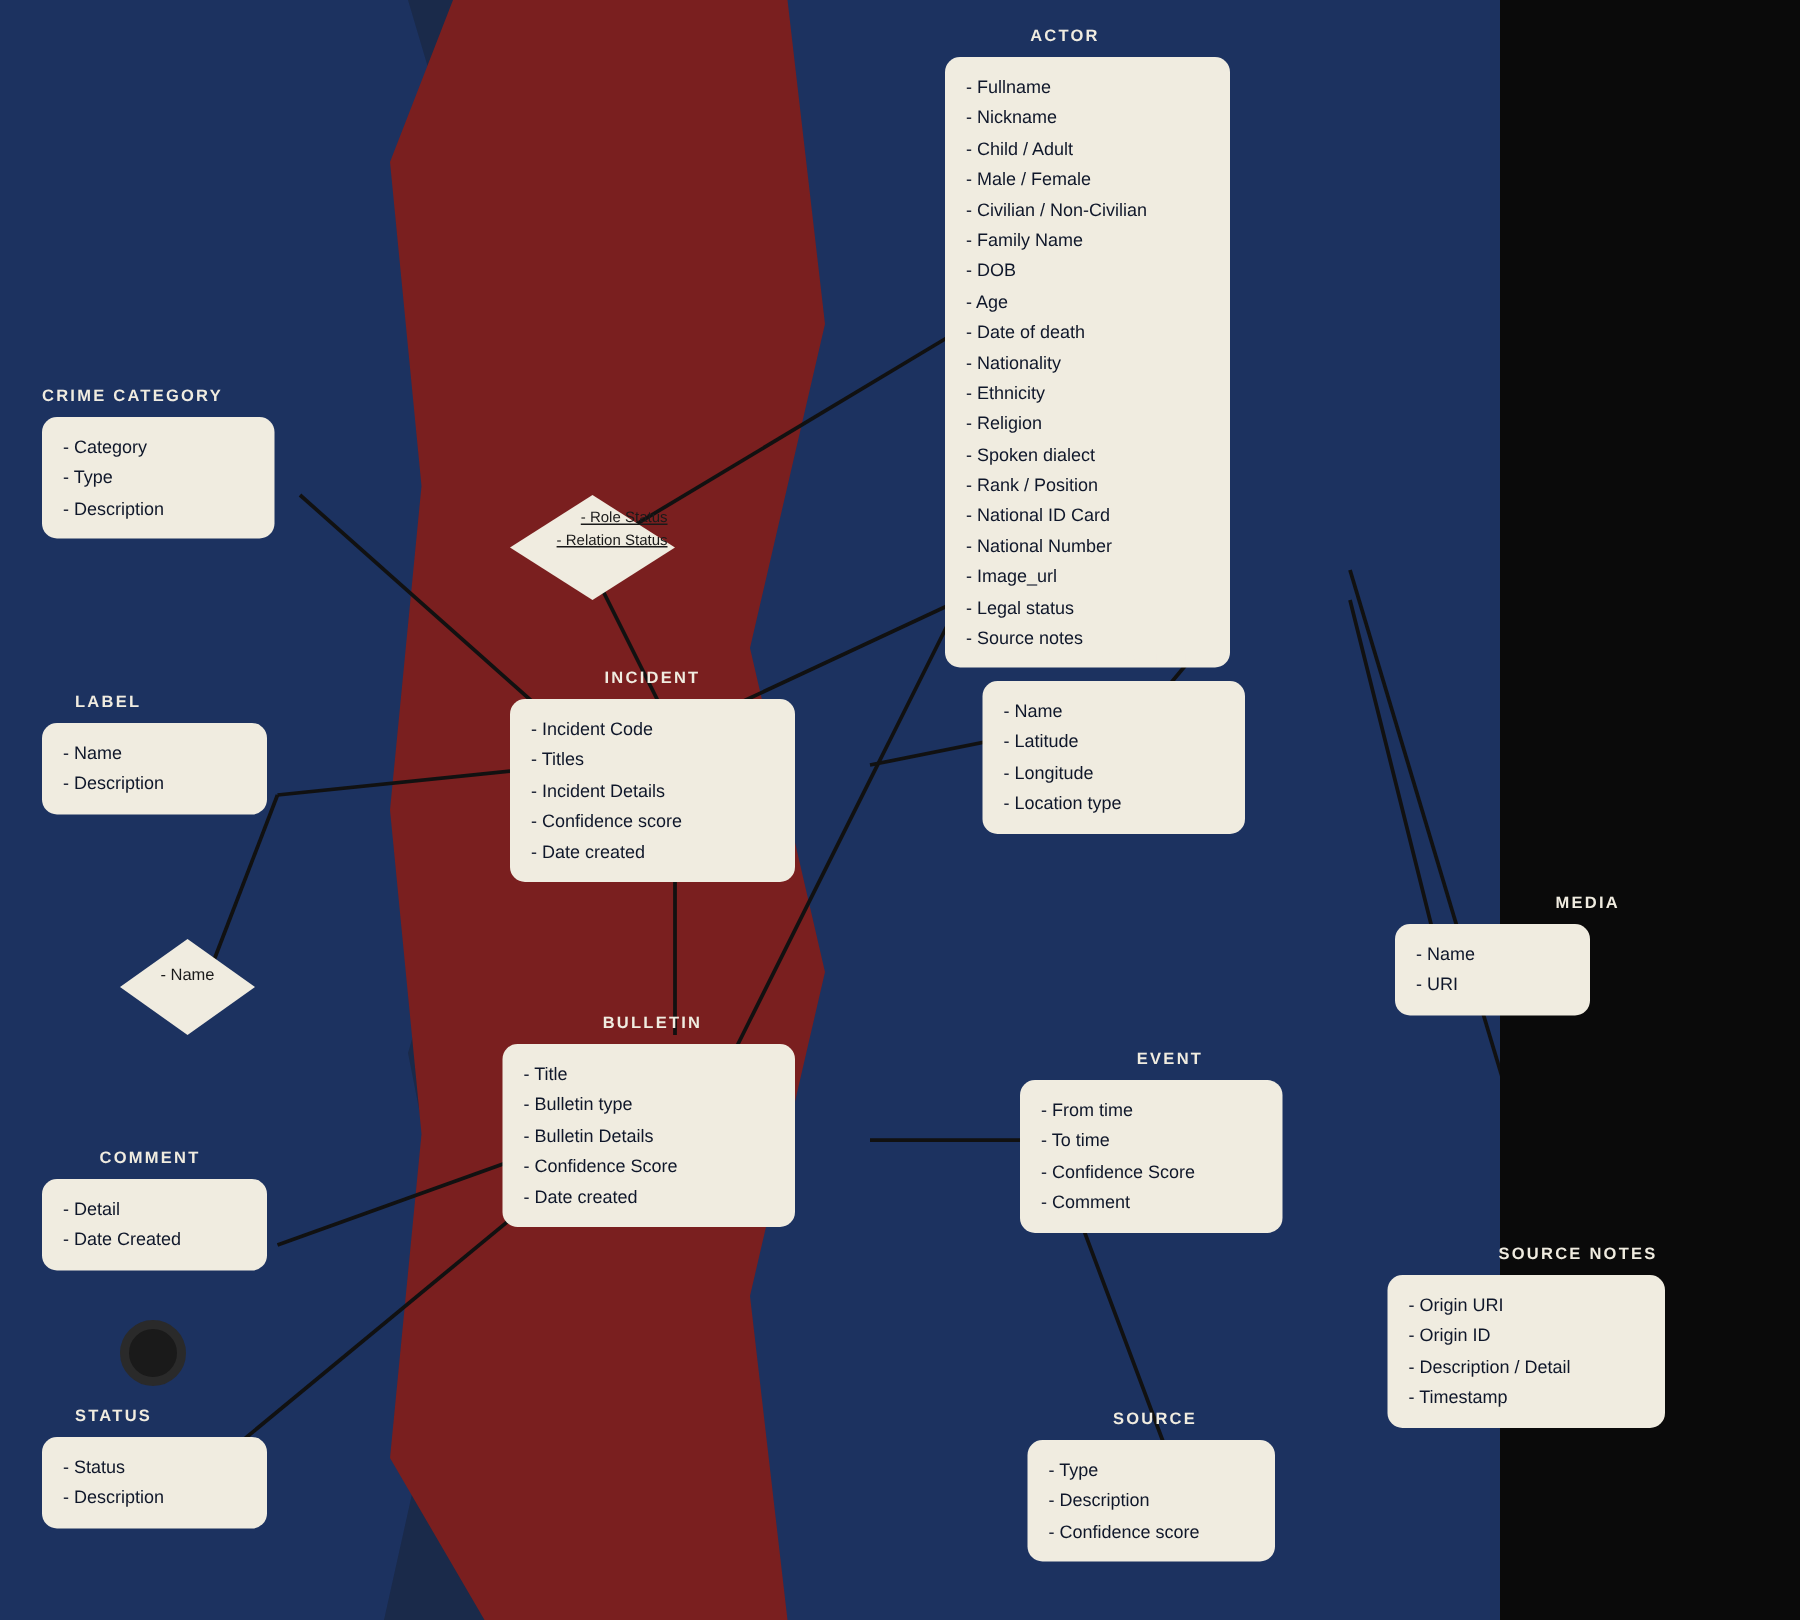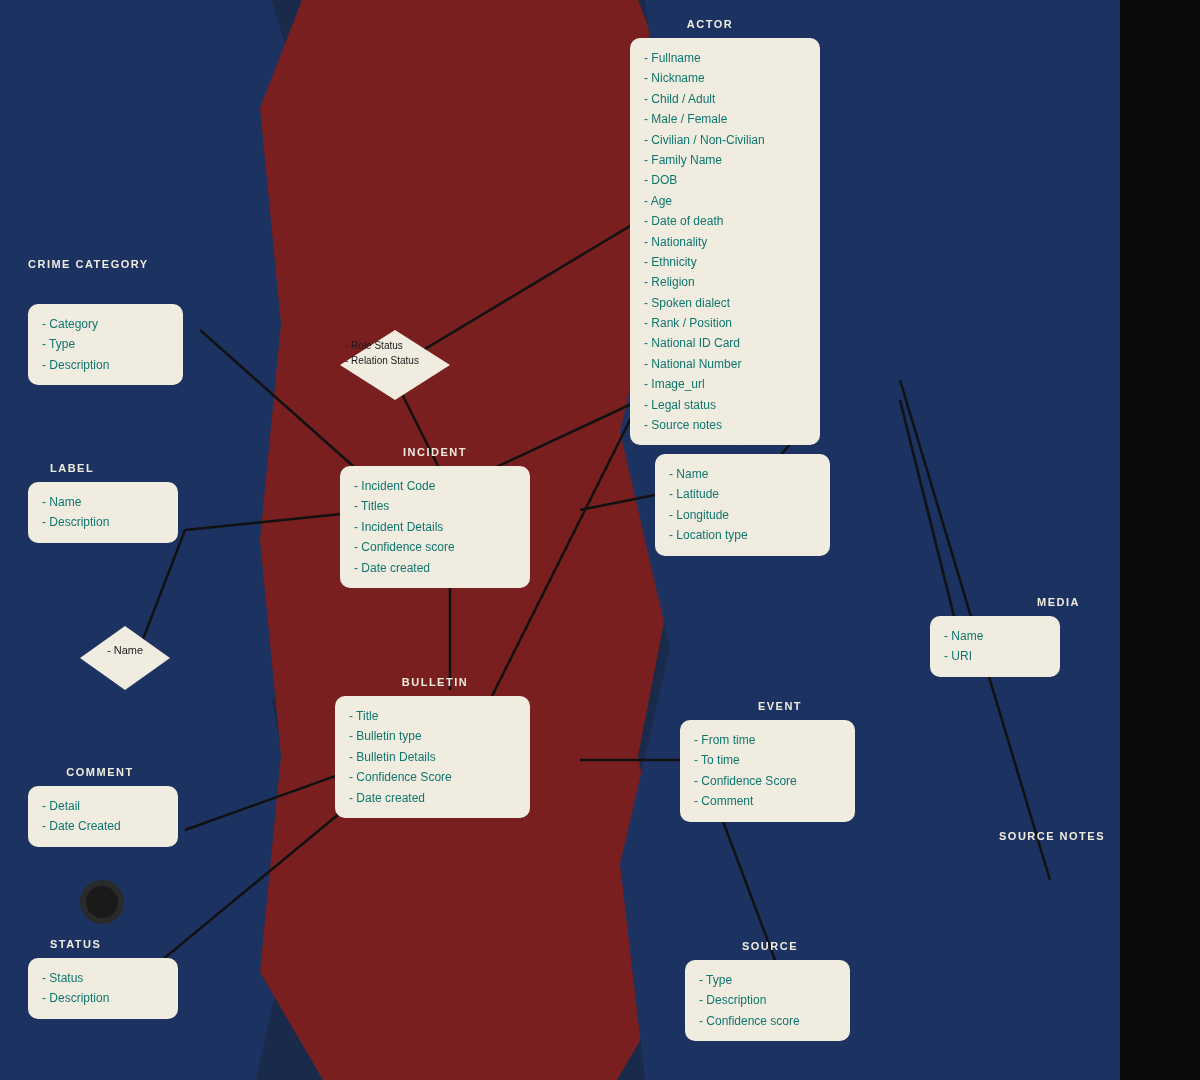--- a/index.html
+++ b/index.html
@@ -13,7 +13,7 @@
     }
 
     .diagram-container {
-      width: 1120px;
+      width: 1000px;
       height: 1080px;
       position: relative;
       background: #1a2a4a;

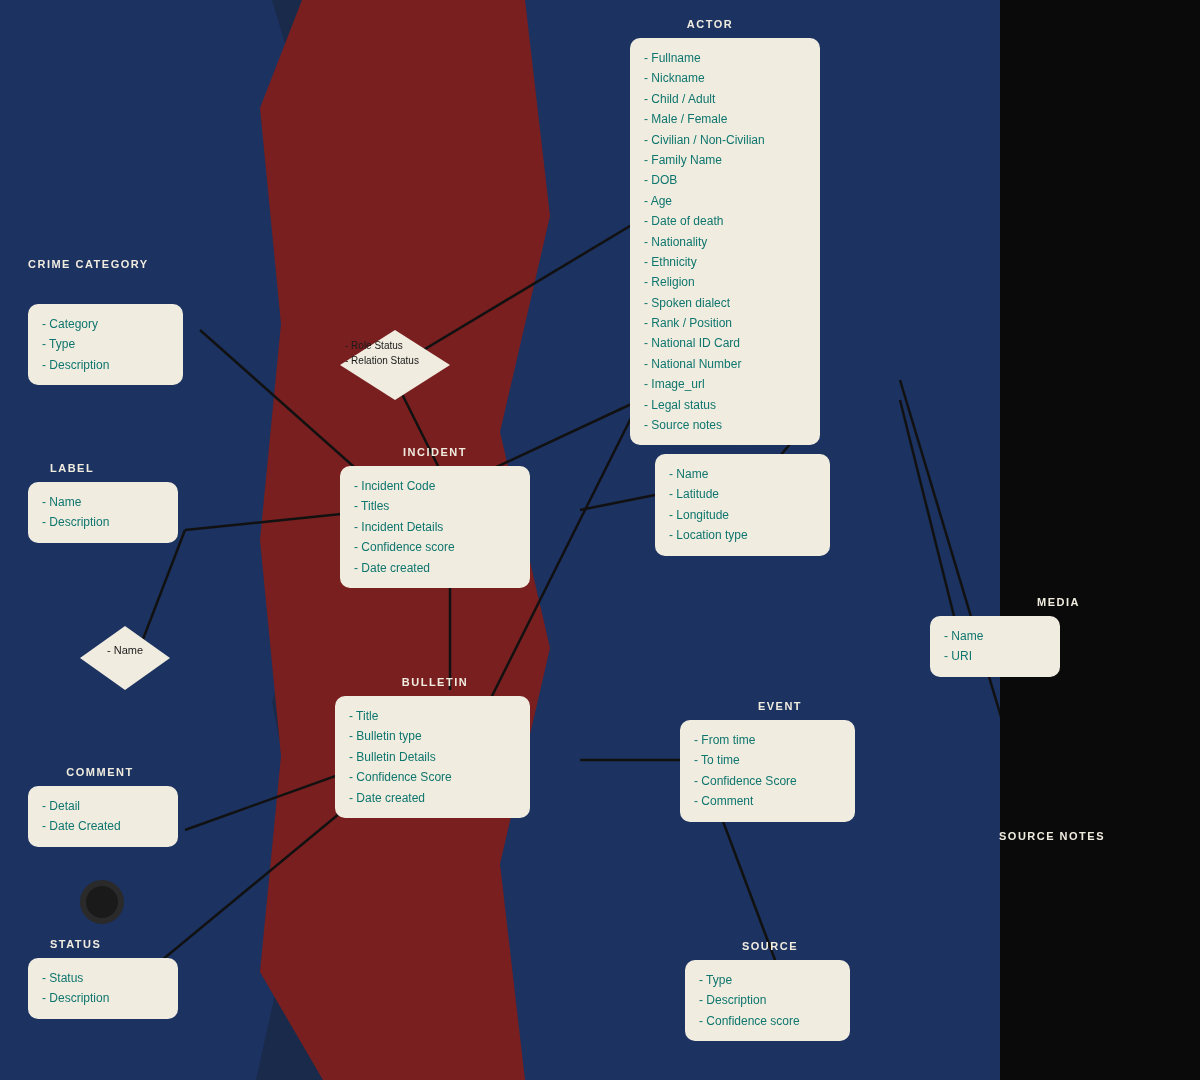--- a/index.html
+++ b/index.html
@@ -40,7 +40,7 @@
 
     .entity-box .fields {
       font-size: 12px;
-      color: #0f766e;
+      color: #0f172a;
       line-height: 1.7;
     }
 

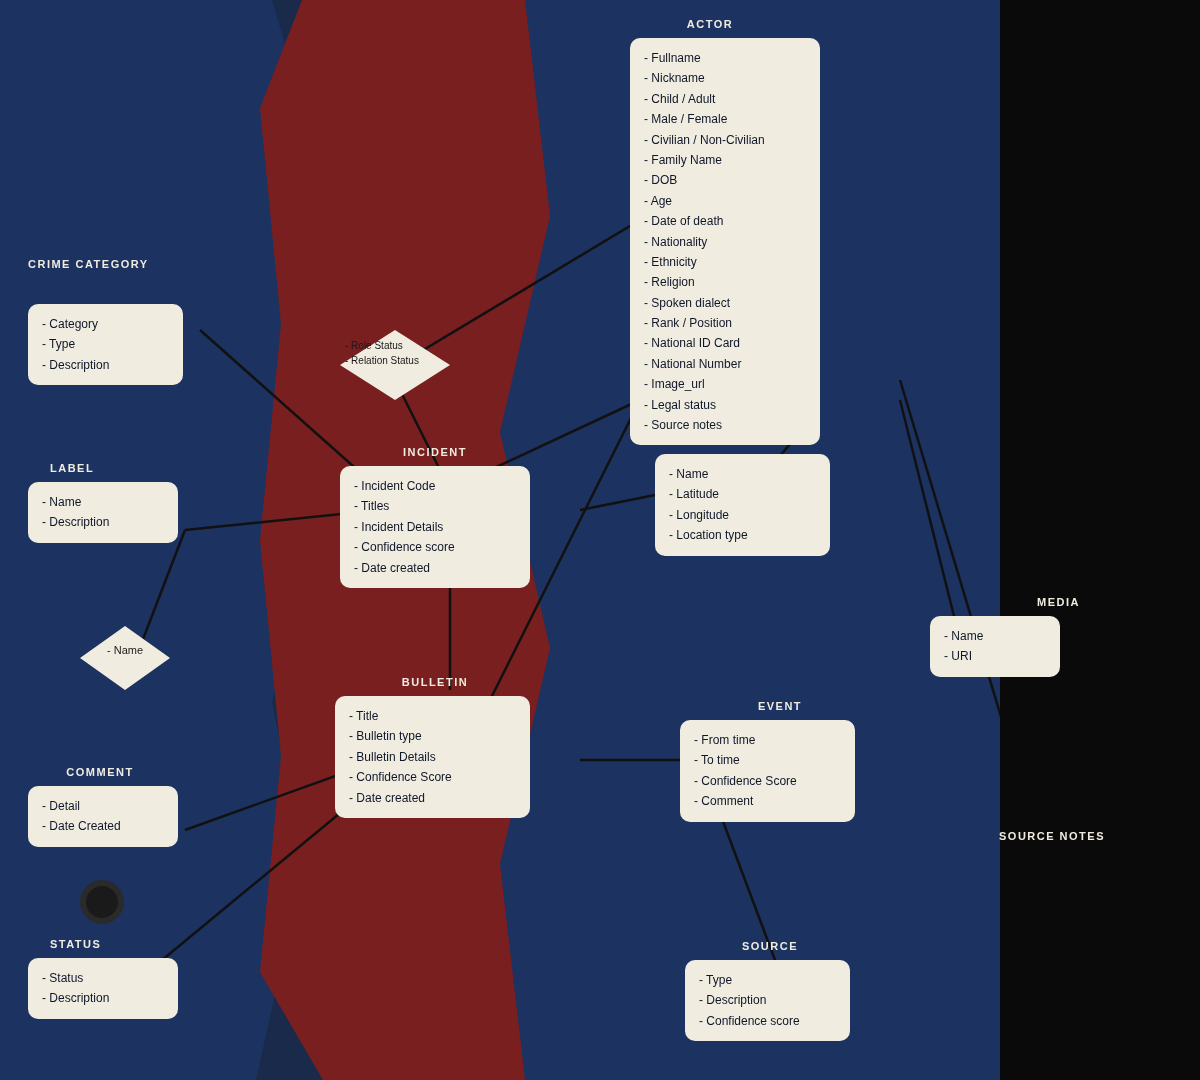--- a/index.html
+++ b/index.html
@@ -234,7 +234,7 @@
   <div class="entity-label" style="left: 28px; top: 258px; width: 170px; text-align:left;">
     <span>CRIME CATEGORY</span>
   </div>
-  <div class="entity-box" style="left: 28px; top: 278px; min-width: 155px; margin-top: 26px;">
+  <div class="entity-box" style="left: 28px; top: 278px; min-width: 155px;">
     <div class="fields">
       <div>- Category</div>
       <div>- Type</div>

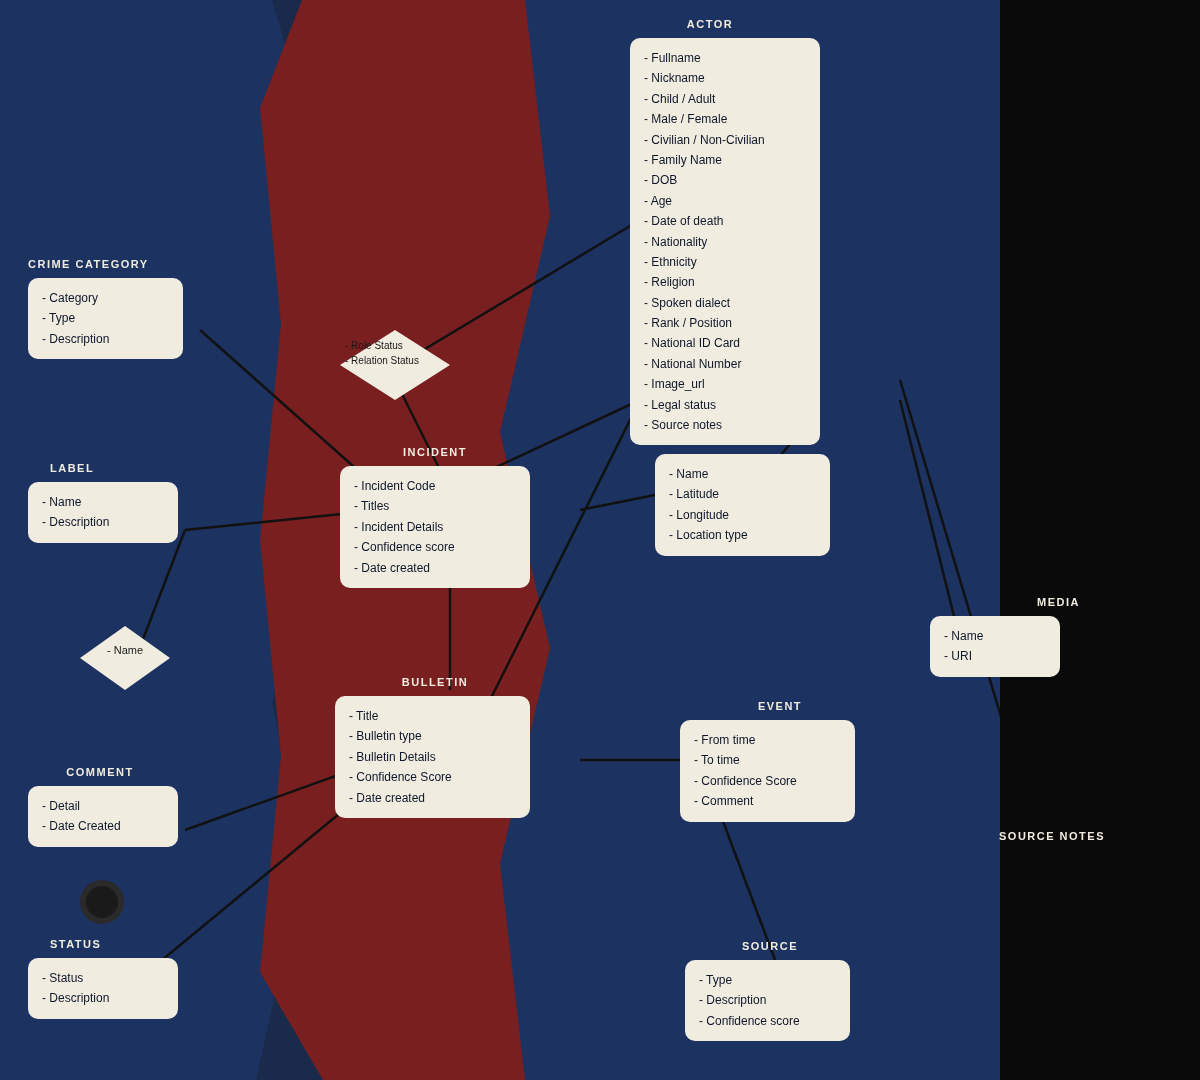--- a/index.html
+++ b/index.html
@@ -278,7 +278,7 @@
                 background:#f0ece0; clip-path: polygon(50% 0%, 100% 50%, 50% 100%, 0% 50%);
                 z-index:10;"></div>
     <div style="position:absolute; top:8px; left:5px; width:100px; font-size:10px; 
-                color:#1a1a1a; text-align:left; z-index:11; line-height:1.5;">
+                color:#1a1a1a; text-align:right; z-index:11; line-height:1.5;text-decoration:underline;">
       - Role Status<br>- Relation Status
     </div>
   </div>

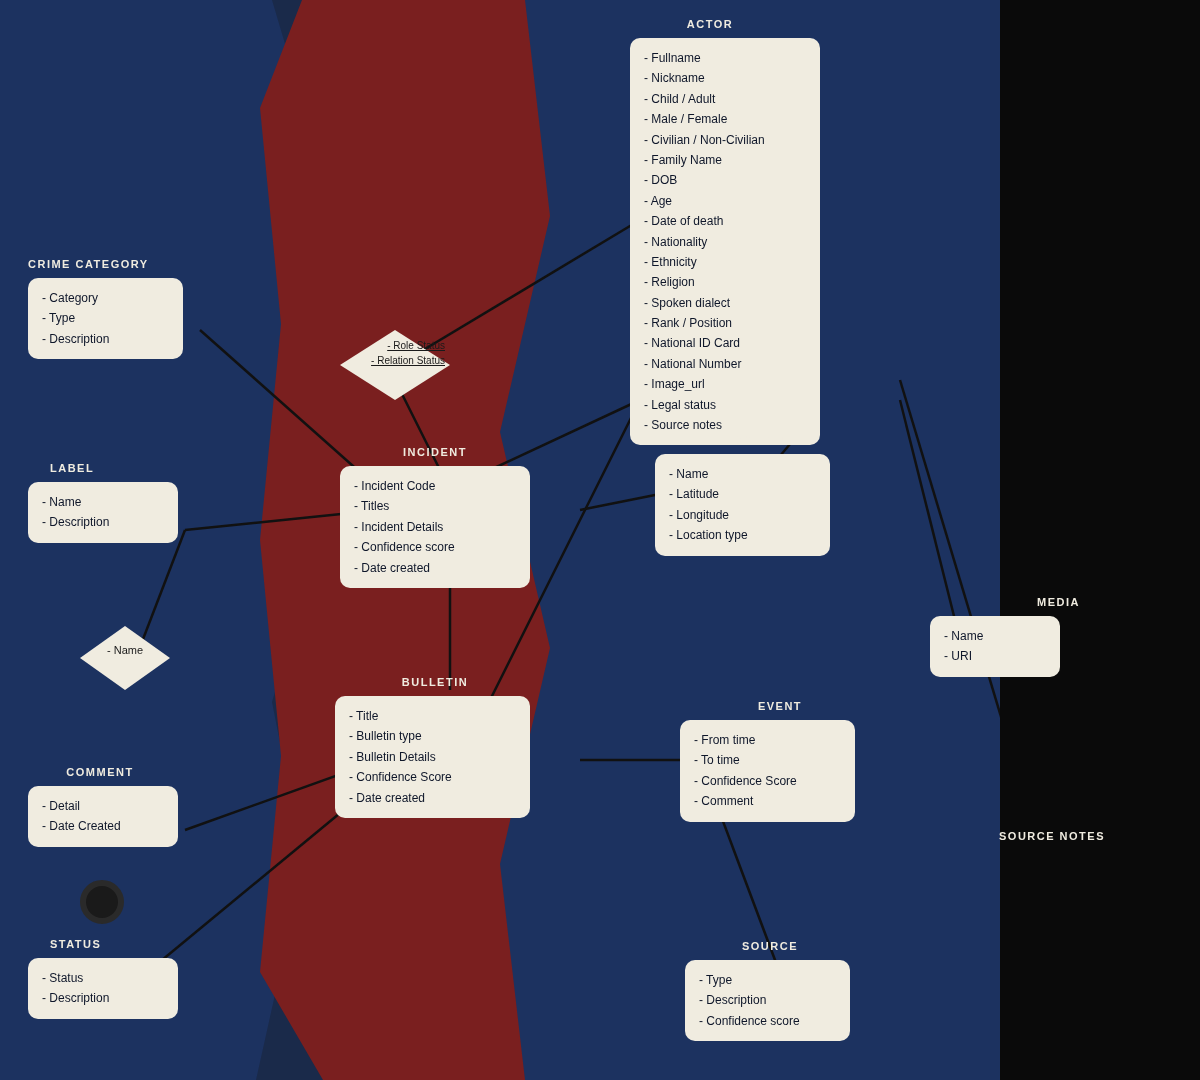--- a/index.html
+++ b/index.html
@@ -219,6 +219,14 @@
   <div class="entity-label" style="left: 935px; top: 830px; width: 170px; text-align:right;">
     <span>SOURCE NOTES</span>
   </div>
+  <div class="entity-box" style="left: 925px; top: 850px; min-width: 185px;">
+    <div class="fields">
+      <div>- Origin URI</div>
+      <div>- Origin ID</div>
+      <div>- Description / Detail</div>
+      <div>- Timestamp</div>
+    </div>
+  </div>
 
   <div class="entity-label" style="left: 700px; top: 940px; width: 140px; ">
     <span>SOURCE</span>

